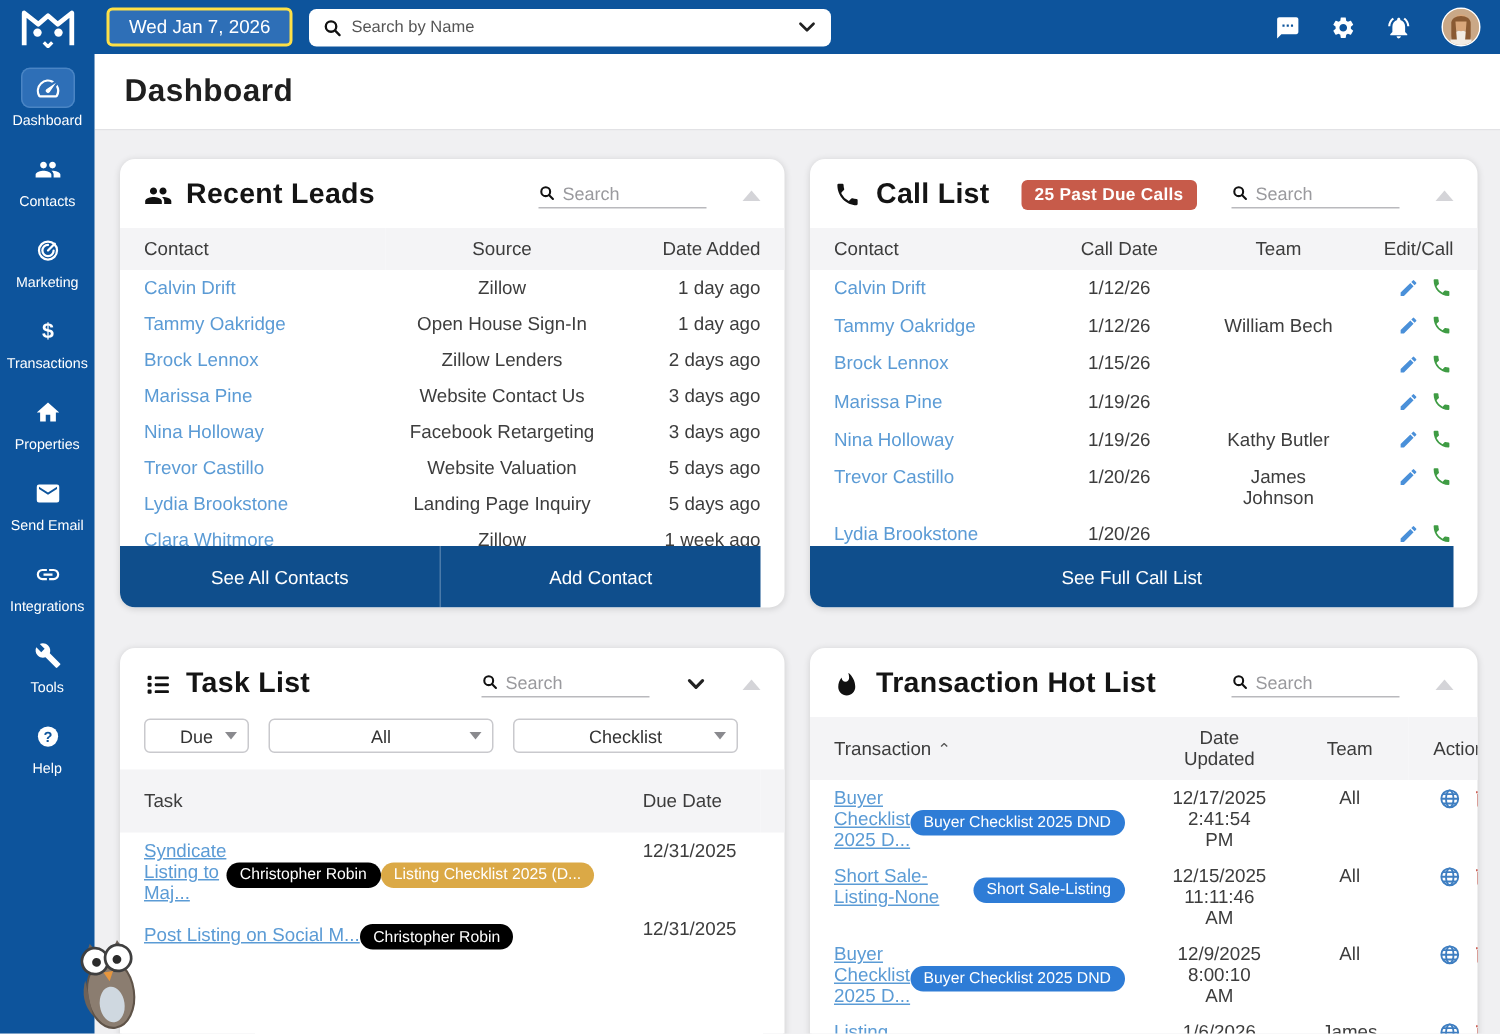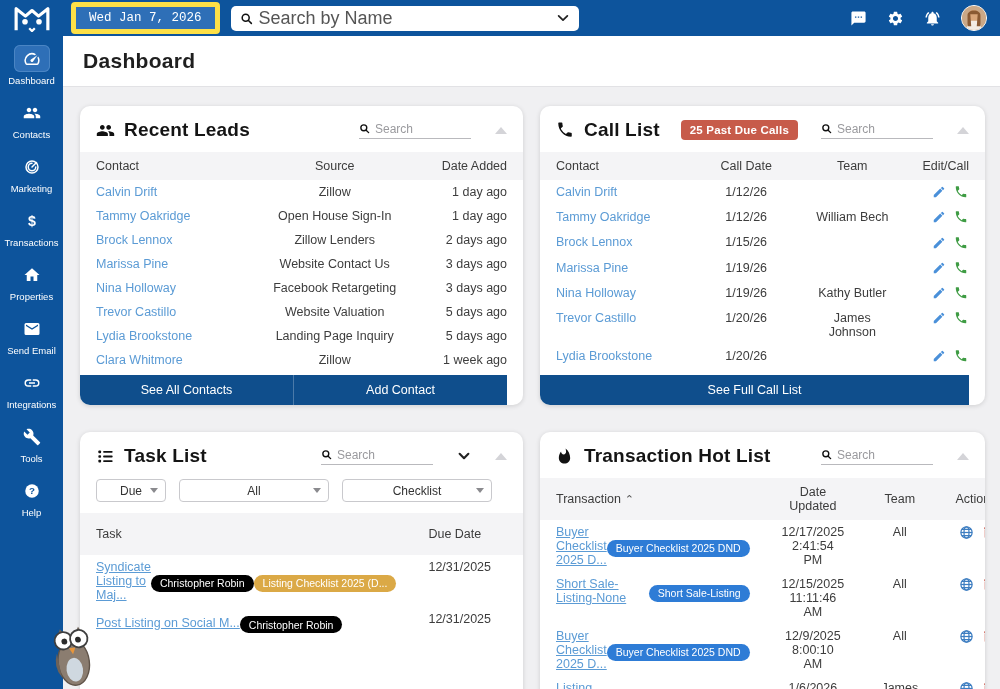--- a/index.html
+++ b/index.html
@@ -8,7 +8,7 @@
   
   .topbar { position:fixed; top:0; left:0; width:1000px; height:36px; background:#0d549c; display:flex; align-items:center; z-index:20; }
   .logo-box { width:63px; display:flex; justify-content:center; align-items:center; }
-  .date-btn { margin-left:8px; background:#2e6fb7; border:5px solid #fde047; border-radius:4px; color:#fff; font-size:12.5px; padding:4px 13px; cursor:pointer; white-space:nowrap;font-family:Liberation Mono, monospace; }
+  .date-btn { margin-left:8px; background:#2e6fb7; border:2px solid #fde047; border-radius:4px; color:#fff; font-size:12.5px; padding:4px 13px; cursor:pointer; white-space:nowrap; }
   .topbar-search { margin-left:11px; width:348px; height:25px; background:#fff; border-radius:5px; display:flex; align-items:center; padding:0 9px; gap:6px; }
   .topbar-search input { border:none; outline:none; flex:1; font-size:18px; color:#333; font-family:inherit; background:transparent; }
   .topbar-search input::placeholder { color:#555; }

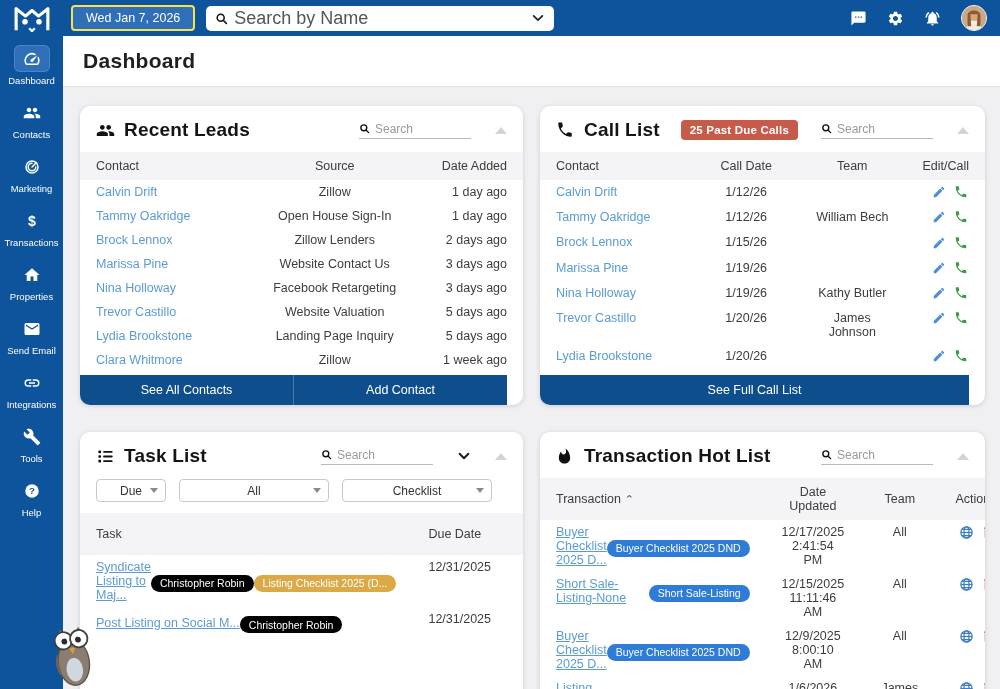--- a/index.html
+++ b/index.html
@@ -10,7 +10,7 @@
   .logo-box { width:63px; display:flex; justify-content:center; align-items:center; }
   .date-btn { margin-left:8px; background:#2e6fb7; border:2px solid #fde047; border-radius:4px; color:#fff; font-size:12.5px; padding:4px 13px; cursor:pointer; white-space:nowrap; }
   .topbar-search { margin-left:11px; width:348px; height:25px; background:#fff; border-radius:5px; display:flex; align-items:center; padding:0 9px; gap:6px; }
-  .topbar-search input { border:none; outline:none; flex:1; font-size:18px; color:#333; font-family:inherit; background:transparent; }
+  .topbar-search input { border:none; outline:none; flex:1; font-size:11px; color:#333; font-family:inherit; background:transparent; }
   .topbar-search input::placeholder { color:#555; }
   .topbar-right { margin-left:auto; display:flex; align-items:center; gap:20px; padding-right:13px; }
   .top-icon { width:17px; height:17px; color:#fff; cursor:pointer; display:flex; }

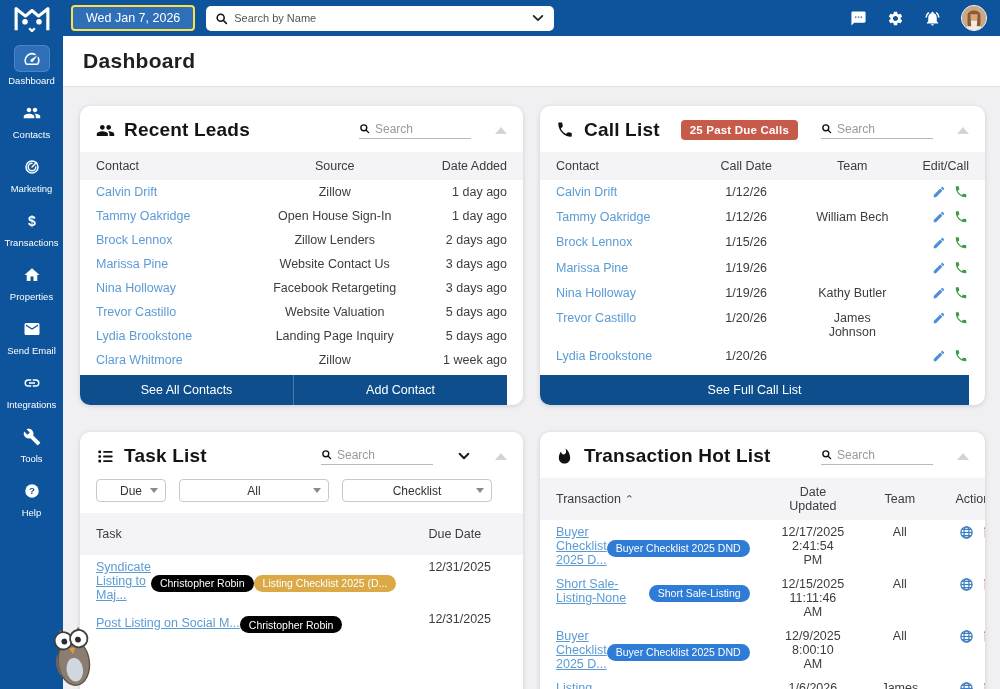--- a/index.html
+++ b/index.html
@@ -52,7 +52,7 @@
   a.tbl-link.u { text-decoration:underline; }
   .c { text-align:center; } .r { text-align:right; } .l { text-align:left; }
 
-  .card-footer { position:absolute; bottom:0; left:0; right:16px; height:30px; background:#0f4e8c; display:flex; }
+  .card-footer { position:absolute; bottom:0; left:0; right:16px; height:41px; background:#0f4e8c; display:flex; }
   .footer-btn { flex:1; color:#fff; font-size:12.5px; display:flex; align-items:center; justify-content:center; cursor:pointer; }
   .footer-btn + .footer-btn { border-left:1px solid rgba(255,255,255,.25); }
 

